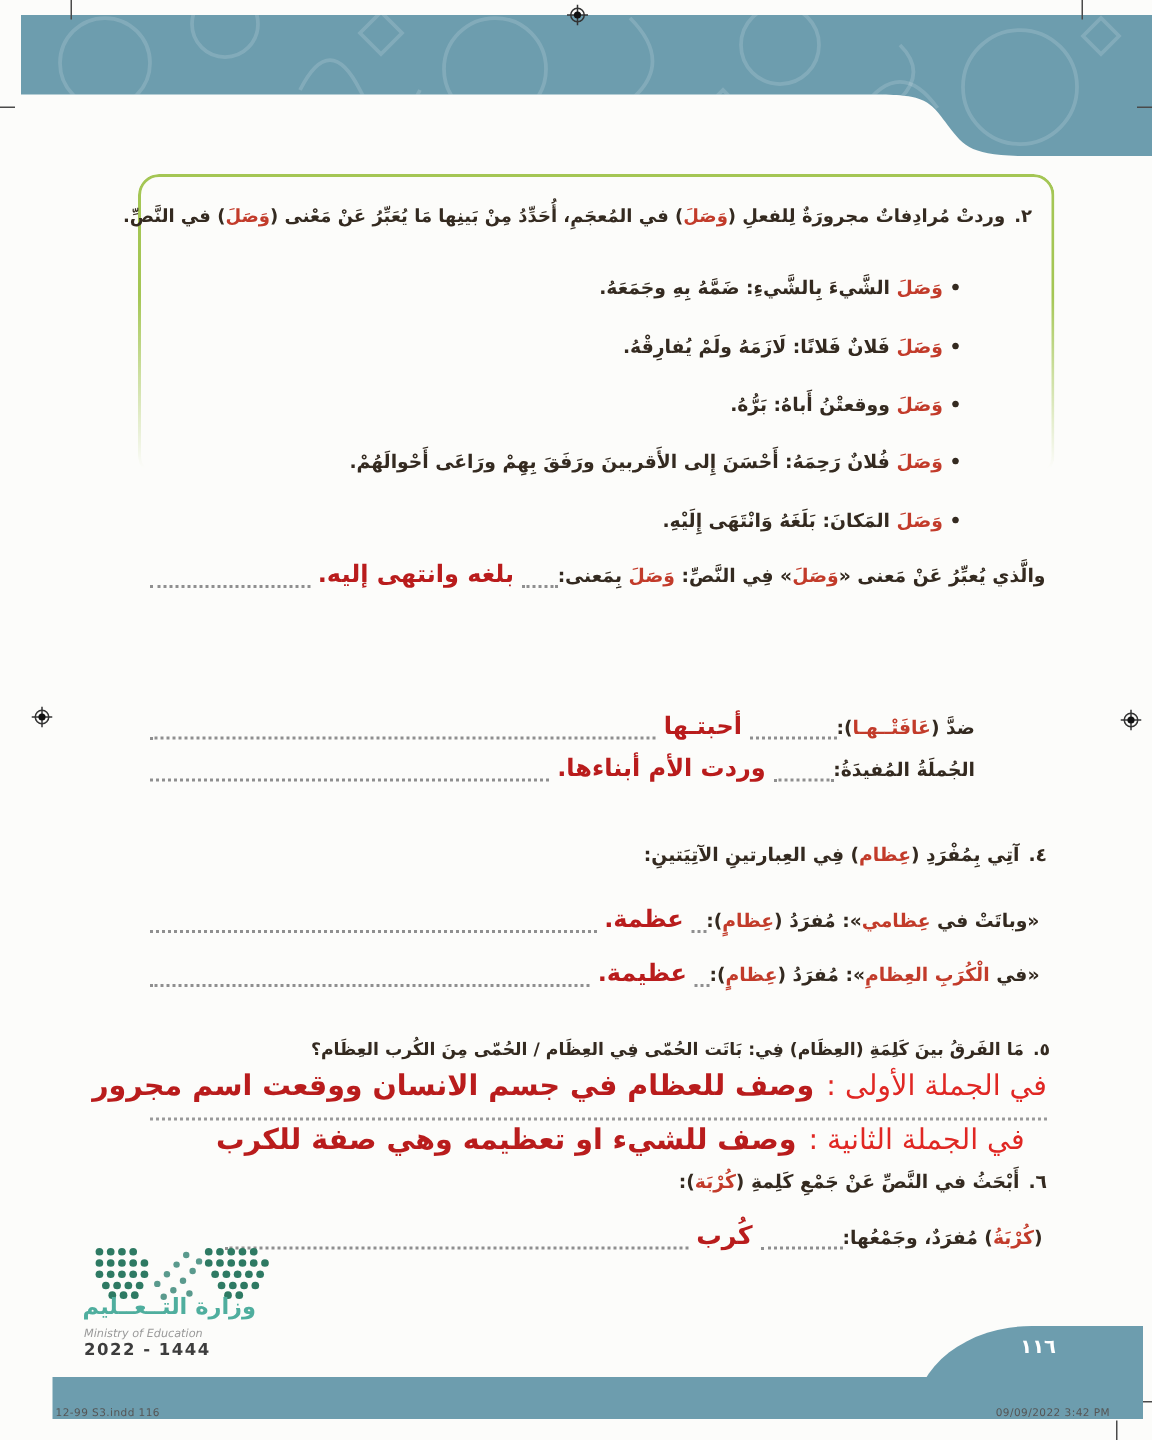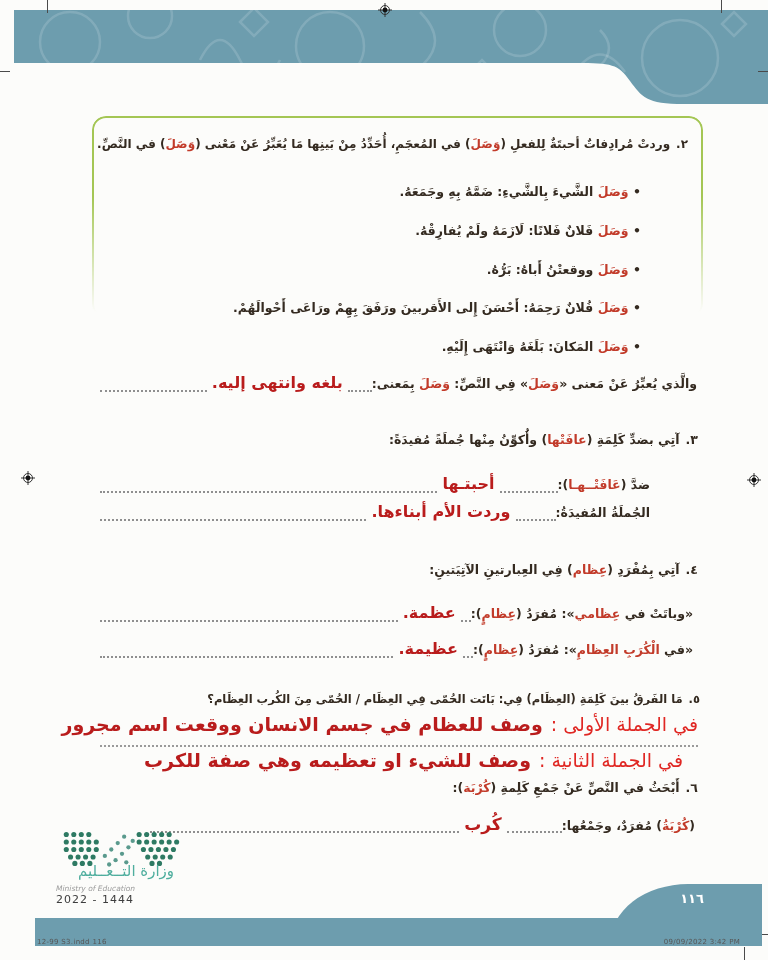--- a/index.html
+++ b/index.html
@@ -101,7 +101,7 @@
   <div class="qbox"></div>
 
   <div class="line print" style="right:80px;top:136px;font-size:12px">
-    <span class="num">٢.</span><span>وردتْ مُرادِفاتٌ أحبتَةٌ لِلفعلِ (</span><span class="red">وَصَلَ</span><span>) في المُعجَمِ، أُحَدِّدُ مِنْ بَينِها مَا يُعَبِّرُ عَنْ مَعْنى (</span><span class="red">وَصَلَ</span><span>) في النَّصِّ.</span>
+    <span class="num">٢.</span><span>وردتْ مُرادِفاتٌ مجرورَةٌ لِلفعلِ (</span><span class="red">وَصَلَ</span><span>) في المُعجَمِ، أُحَدِّدُ مِنْ بَينِها مَا يُعَبِّرُ عَنْ مَعْنى (</span><span class="red">وَصَلَ</span><span>) في النَّصِّ.</span>
   </div>
 
   <div class="line print" style="right:127px;top:184px">

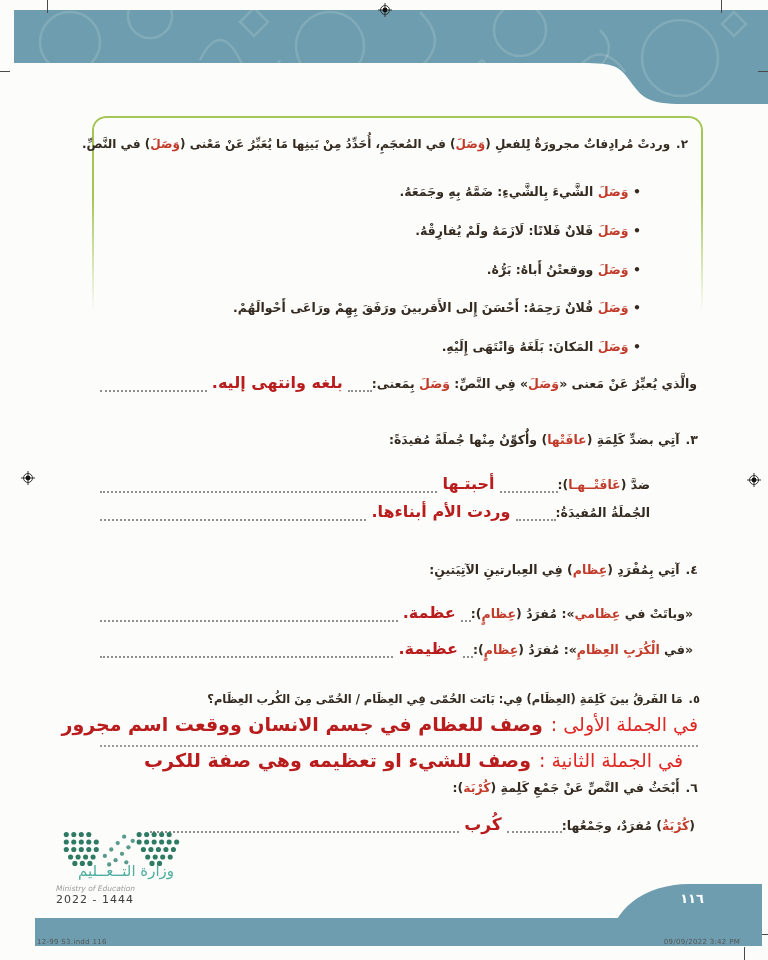--- a/index.html
+++ b/index.html
@@ -127,9 +127,6 @@
     <span class="dotfill df-grow"></span>
   </div>
 
-  <div class="line print" style="right:70px;top:432px">
-    <span class="num">٣.</span><span>آتِي بضدِّ كَلِمَةِ (</span><span class="red">عافَتْها</span><span>) وأُكوِّنُ مِنْها جُملَةً مُفيدَةً:</span>
-  </div>
   <div class="line flexline" style="left:100px;width:550px;top:473px;height:24px">
     <span class="print"><span>ضدَّ (</span><span class="red">عَافَتْــهـا</span><span>):</span></span>
     <span class="dotfill" style="flex:0 0 58px"></span>

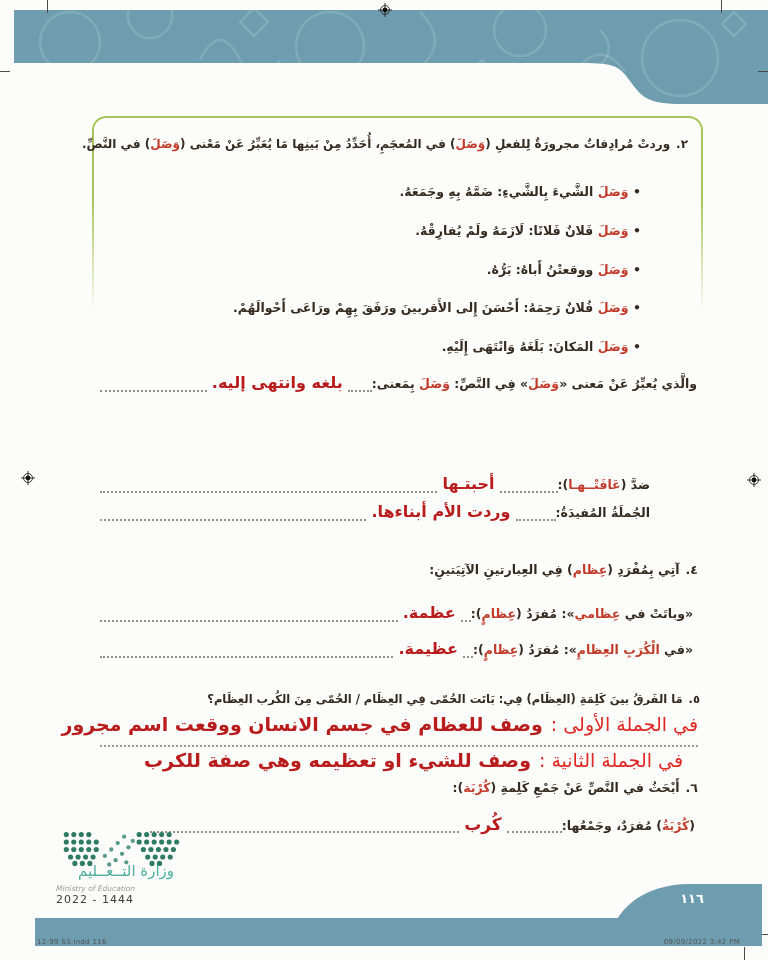--- a/index.html
+++ b/index.html
@@ -33,7 +33,7 @@
            border-top-left-radius:78px 60px;}
   .pagenum{position:absolute;right:64px;top:891px;color:#fff;font-weight:bold;font-size:13px;direction:rtl;}
   .tinyprint{position:absolute;font-size:7px;color:#555;letter-spacing:.3px;}
-  .logo-ar{position:absolute;left:55px;top:862px;color:#4fae9e;font-weight:normal;font-size:15px;direction:rtl;white-space:nowrap;margin-left:23px;}
+  .logo-ar{position:absolute;left:55px;top:862px;color:#4fae9e;font-weight:bold;font-size:15px;direction:rtl;white-space:nowrap;}
   .logo-en{position:absolute;left:56px;top:884px;font-size:7.5px;color:#9a9a9a;font-style:italic;}
   .logo-years{position:absolute;left:56px;top:893px;font-size:11px;color:#3d3d3d;font-weight:400;letter-spacing:1px;}
 </style>

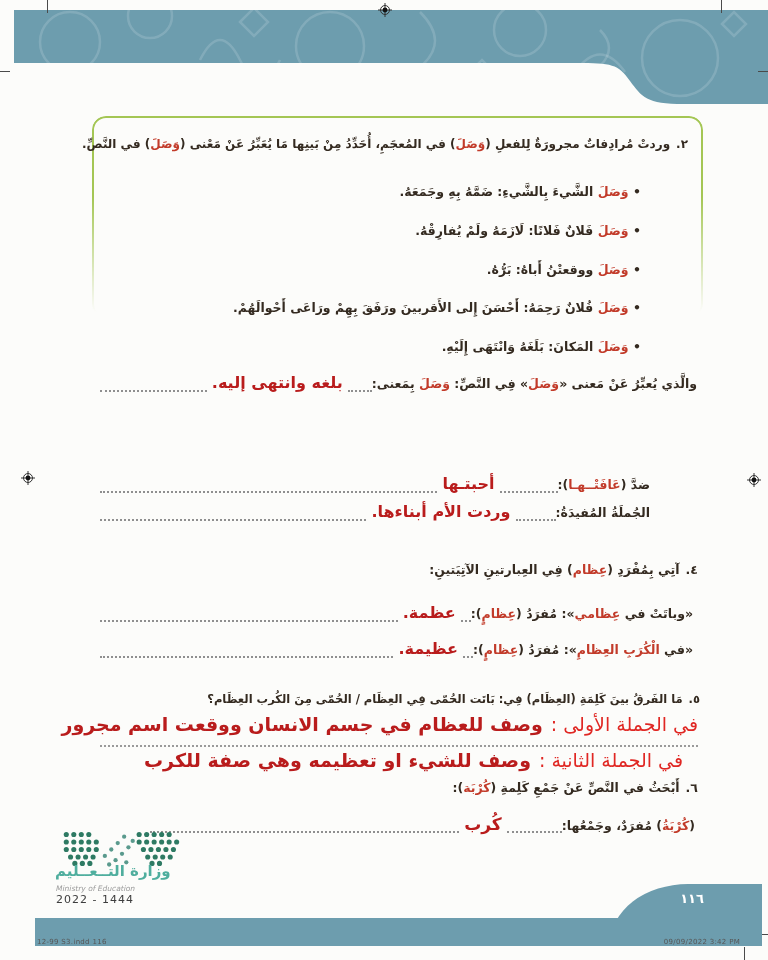--- a/index.html
+++ b/index.html
@@ -35,7 +35,7 @@
   .tinyprint{position:absolute;font-size:7px;color:#555;letter-spacing:.3px;}
   .logo-ar{position:absolute;left:55px;top:862px;color:#4fae9e;font-weight:bold;font-size:15px;direction:rtl;white-space:nowrap;}
   .logo-en{position:absolute;left:56px;top:884px;font-size:7.5px;color:#9a9a9a;font-style:italic;}
-  .logo-years{position:absolute;left:56px;top:893px;font-size:11px;color:#3d3d3d;font-weight:400;letter-spacing:1px;}
+  .logo-years{position:absolute;left:56px;top:893px;font-size:11px;color:#3d3d3d;font-weight:700;letter-spacing:1px;}
 </style>
 </head>
 <body>

